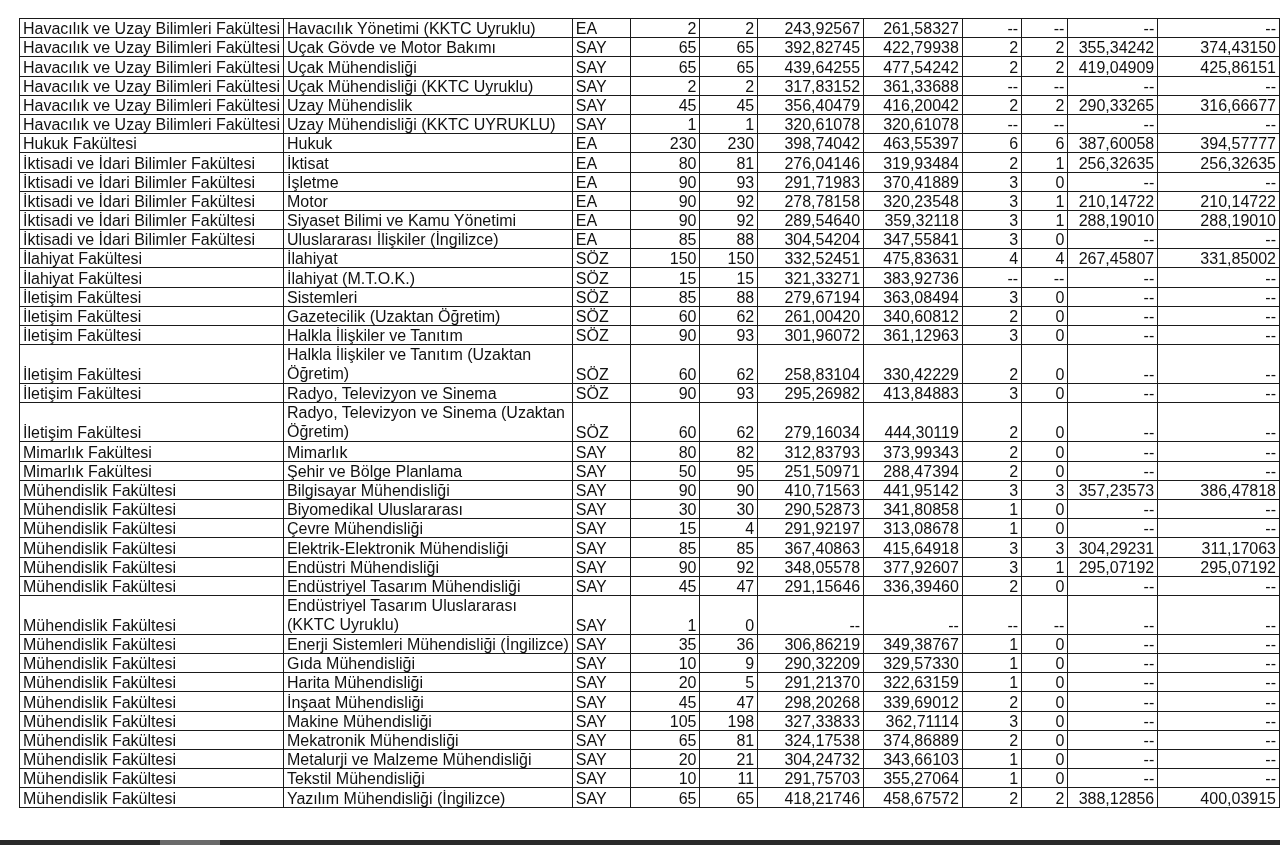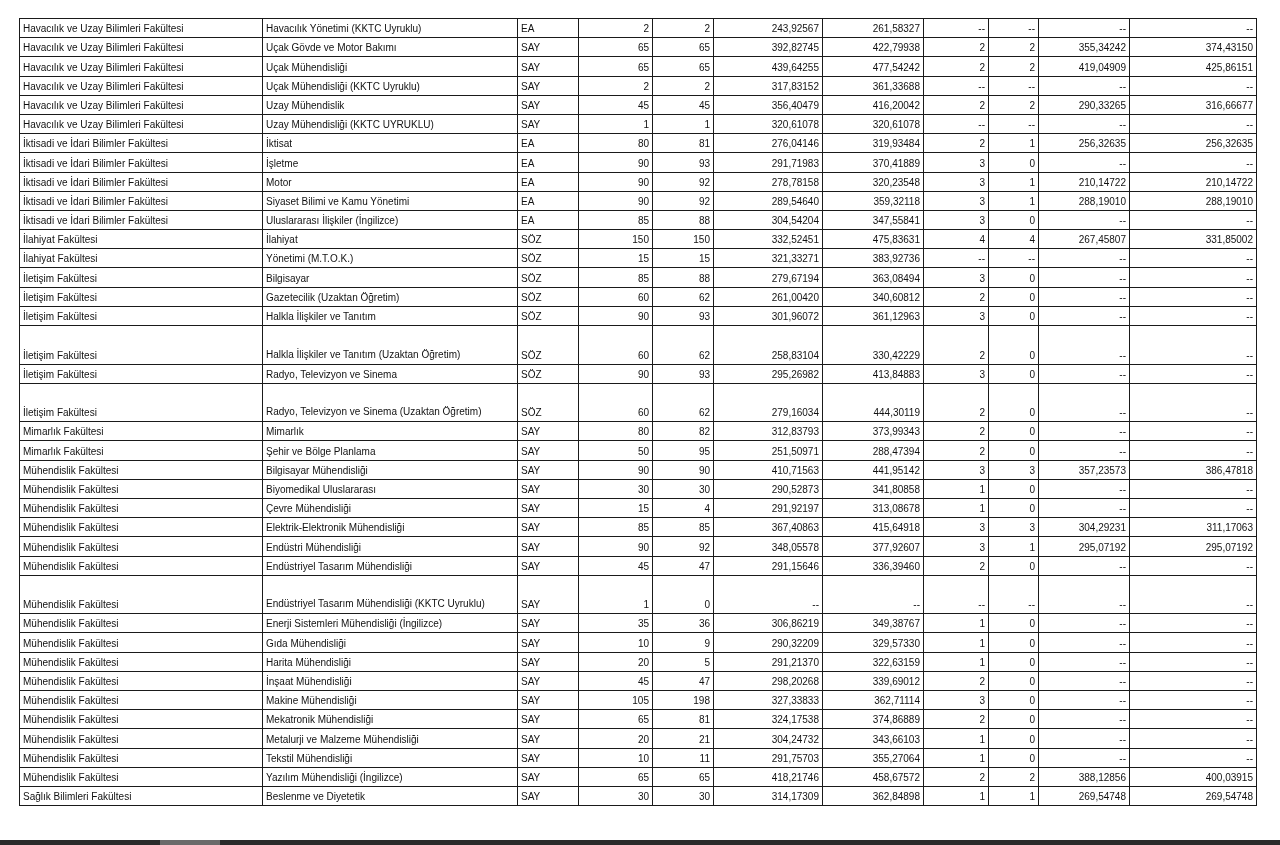--- a/index.html
+++ b/index.html
@@ -4,7 +4,7 @@
   <style>
     html, body { margin: 0; padding: 0; background: #ffffff; }
     body { width: 1280px; height: 845px; overflow: hidden; position: relative; font-family: "Liberation Sans", sans-serif; }
-    #sheet { position: absolute; left: 19px; top: 18px; border-collapse: collapse; table-layout: fixed; font-size: 10px; color: #111; }
+    #sheet { position: absolute; left: 19px; top: 18px; border-collapse: collapse; table-layout: fixed; font-size: 16px; color: #111; }
     #sheet td { border: 1.4px solid #1a1a1a; padding: 0 3px; height: 18.2px; line-height: 17px; white-space: nowrap; overflow: hidden; vertical-align: bottom; }
     #sheet td.wrap { white-space: normal; line-height: 19px; }
     #sheet td.num { text-align: right; }

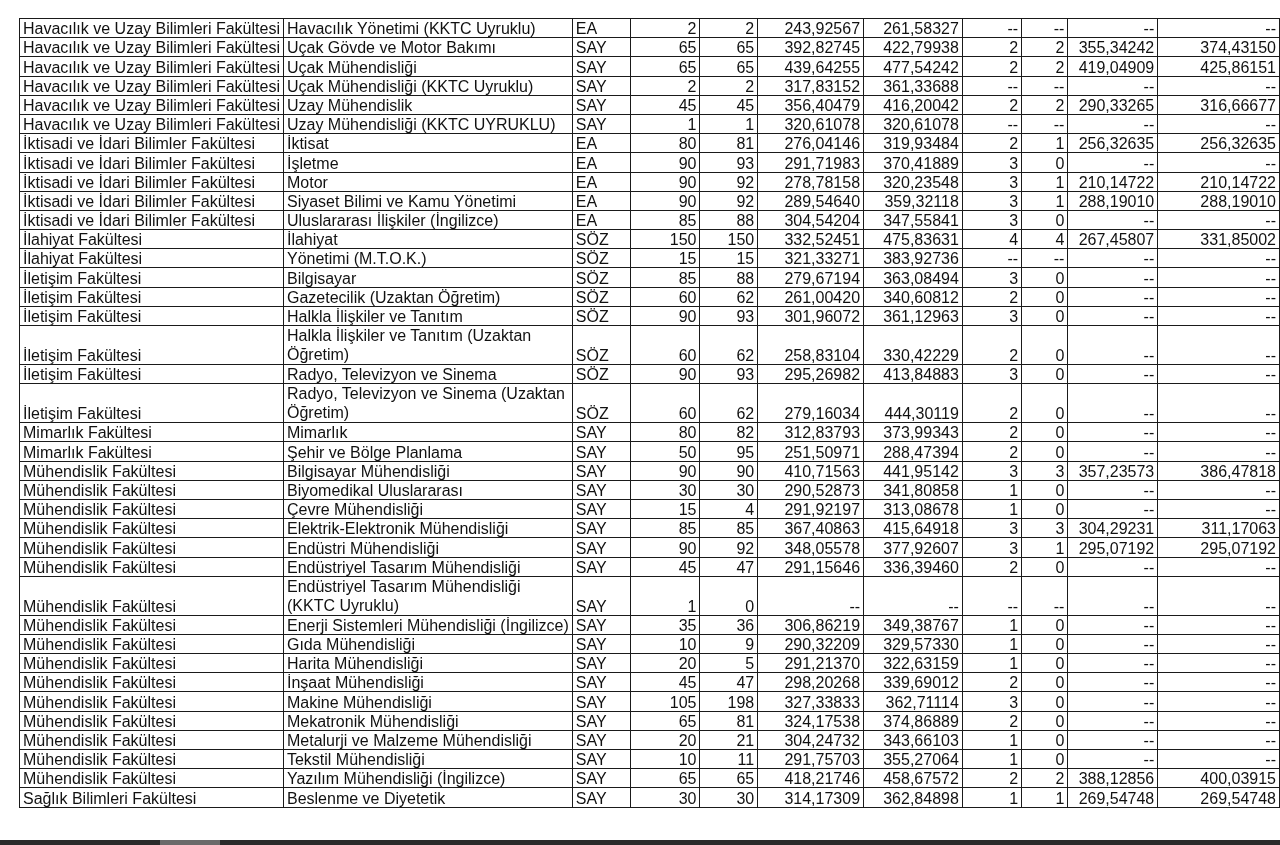--- a/index.html
+++ b/index.html
@@ -109,6 +109,19 @@
         <td class="num">--</td>
       </tr>
       <tr>
+        <td>Hukuk Fakültesi</td>
+        <td>Hukuk</td>
+        <td>EA</td>
+        <td class="num">230</td>
+        <td class="num">230</td>
+        <td class="num">398,74042</td>
+        <td class="num">463,55397</td>
+        <td class="num">6</td>
+        <td class="num">6</td>
+        <td class="num">387,60058</td>
+        <td class="num">394,57777</td>
+      </tr>
+      <tr>
         <td>İktisadi ve İdari Bilimler Fakültesi</td>
         <td>İktisat</td>
         <td>EA</td>

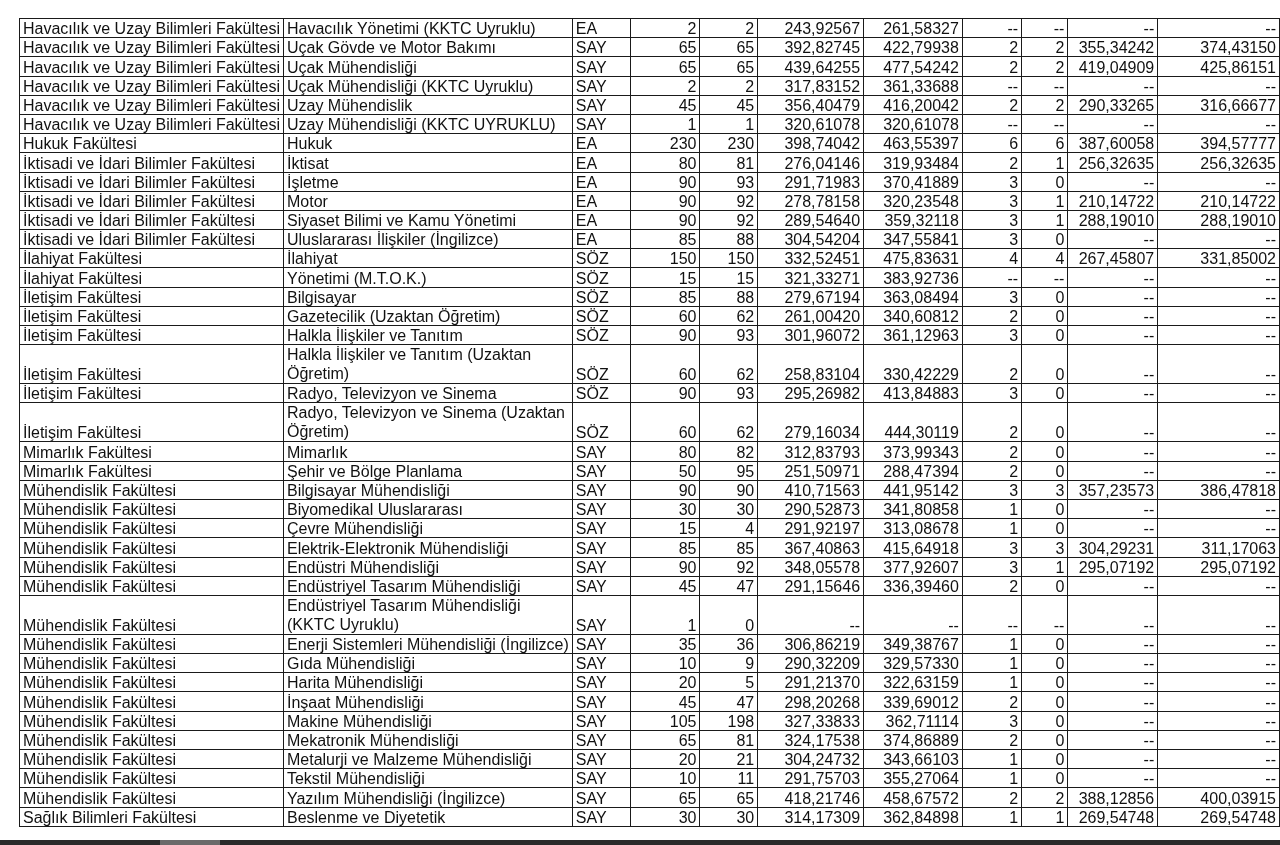--- a/index.html
+++ b/index.html
@@ -201,7 +201,7 @@
       </tr>
       <tr>
         <td>İlahiyat Fakültesi</td>
-        <td>Yönetimi (M.T.O.K.)</td>
+        <td>İlahiyat (M.T.O.K.)</td>
         <td>SÖZ</td>
         <td class="num">15</td>
         <td class="num">15</td>

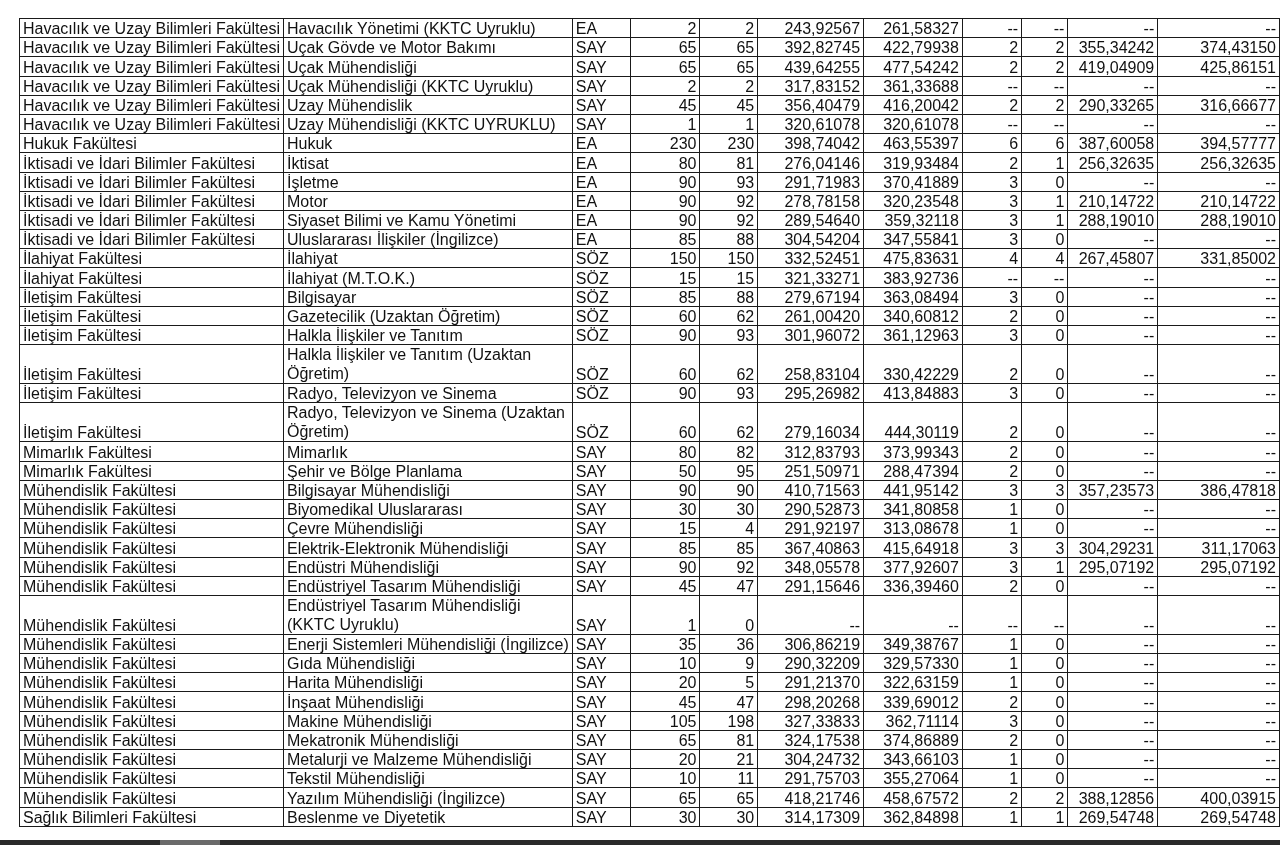--- a/index.html
+++ b/index.html
@@ -214,7 +214,7 @@
       </tr>
       <tr>
         <td>İletişim Fakültesi</td>
-        <td>Bilgisayar</td>
+        <td>Sistemleri</td>
         <td>SÖZ</td>
         <td class="num">85</td>
         <td class="num">88</td>

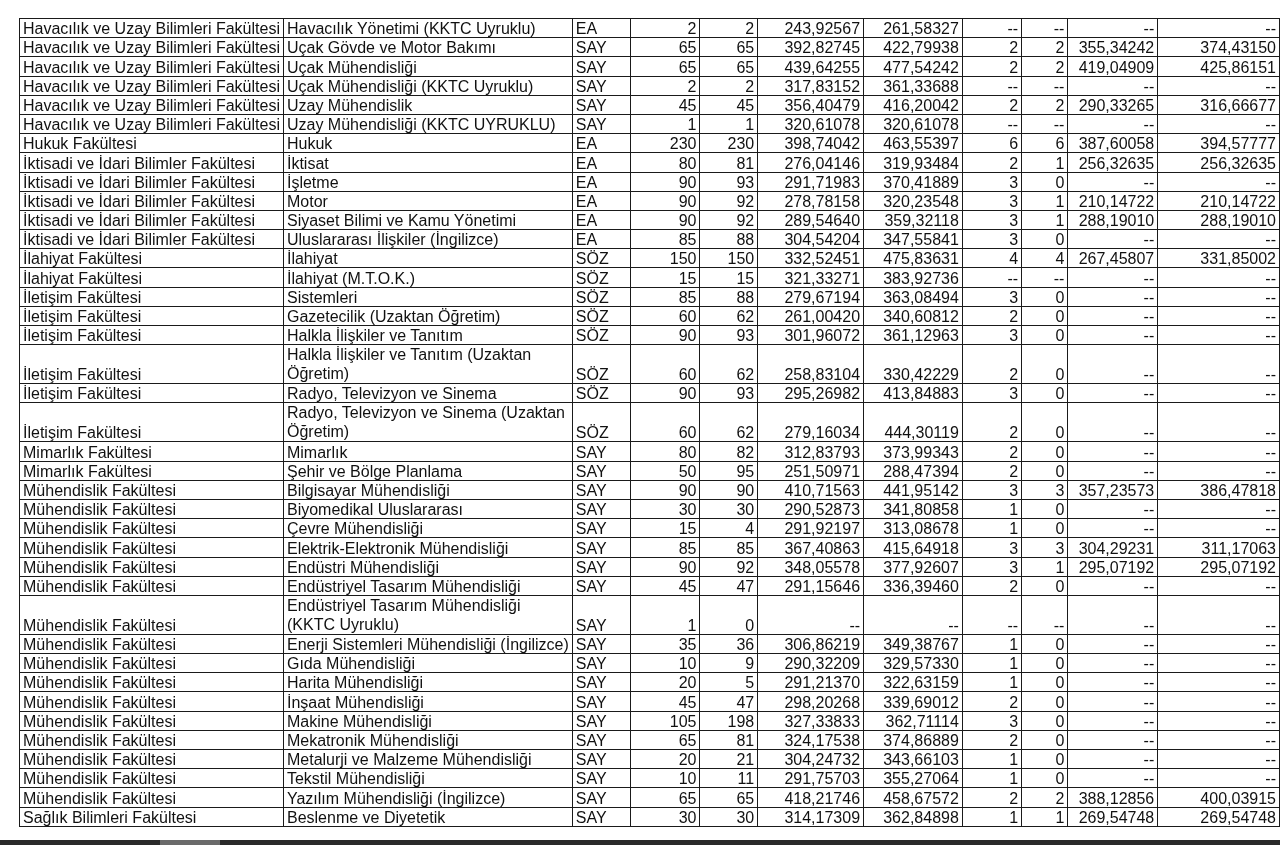--- a/index.html
+++ b/index.html
@@ -396,7 +396,7 @@
       </tr>
       <tr class="tall">
         <td>Mühendislik Fakültesi</td>
-        <td class="wrap">Endüstriyel Tasarım Mühendisliği (KKTC Uyruklu)</td>
+        <td class="wrap">Endüstriyel Tasarım Uluslararası (KKTC Uyruklu)</td>
         <td>SAY</td>
         <td class="num">1</td>
         <td class="num">0</td>

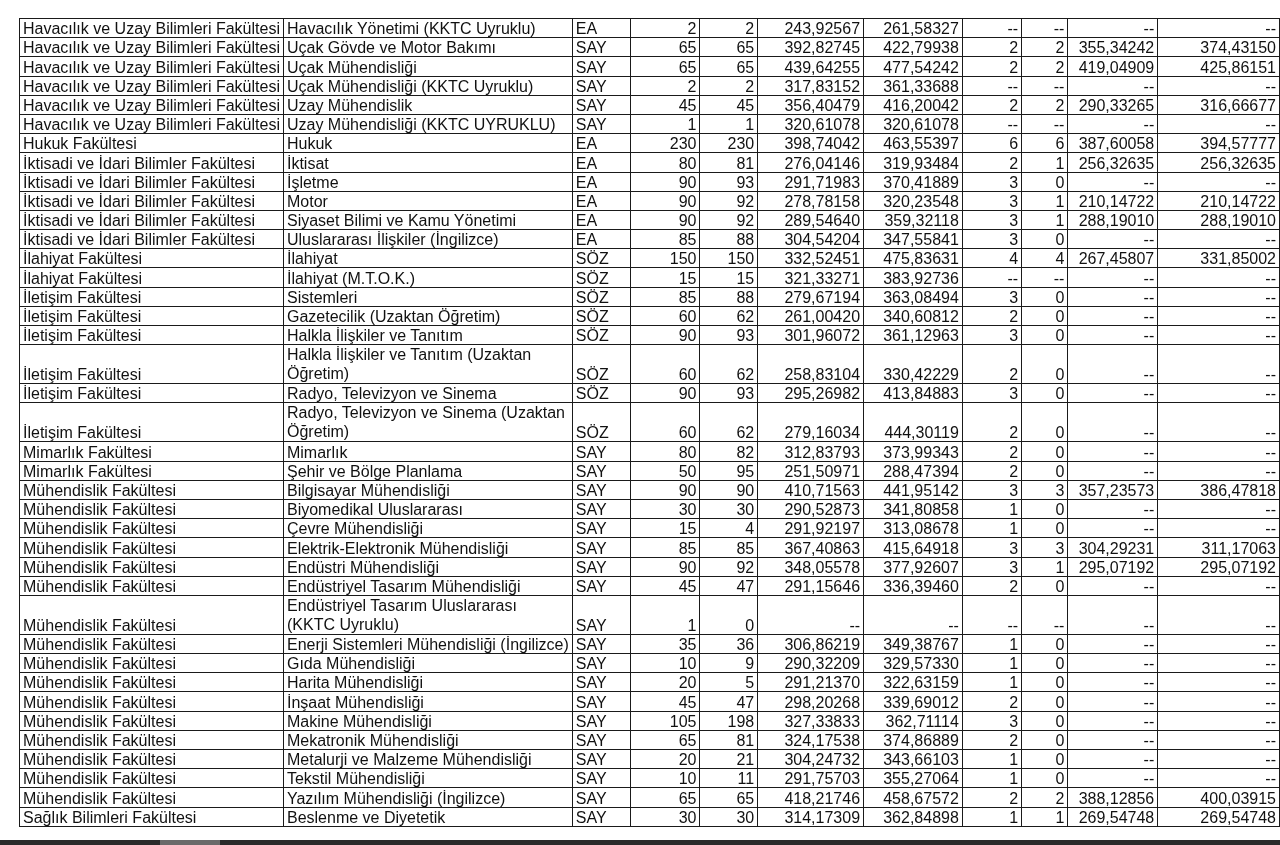--- a/index.html
+++ b/index.html
@@ -524,19 +524,6 @@
         <td class="num">388,12856</td>
         <td class="num">400,03915</td>
       </tr>
-      <tr>
-        <td>Sağlık Bilimleri Fakültesi</td>
-        <td>Beslenme ve Diyetetik</td>
-        <td>SAY</td>
-        <td class="num">30</td>
-        <td class="num">30</td>
-        <td class="num">314,17309</td>
-        <td class="num">362,84898</td>
-        <td class="num">1</td>
-        <td class="num">1</td>
-        <td class="num">269,54748</td>
-        <td class="num">269,54748</td>
-      </tr>
     </tbody>
 </table>
 

